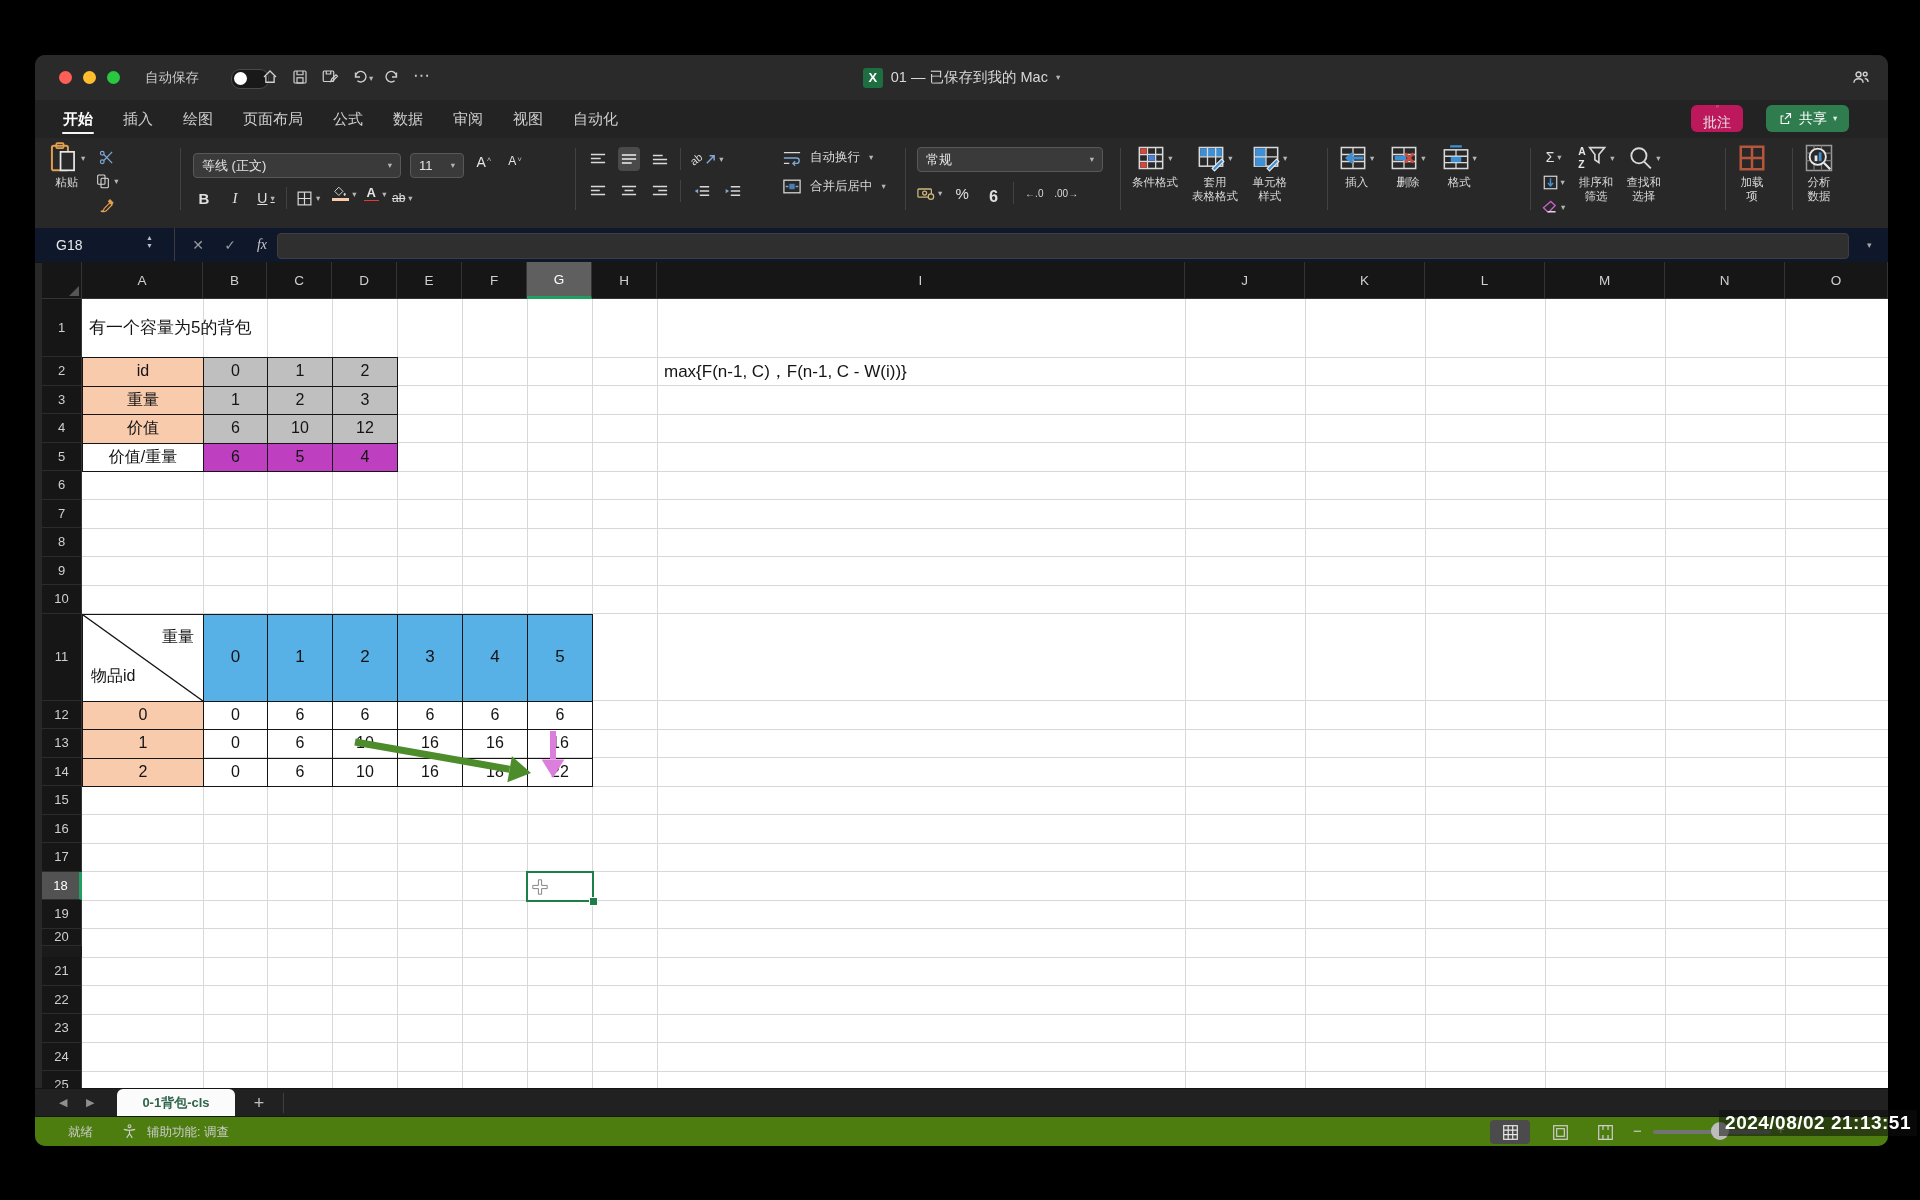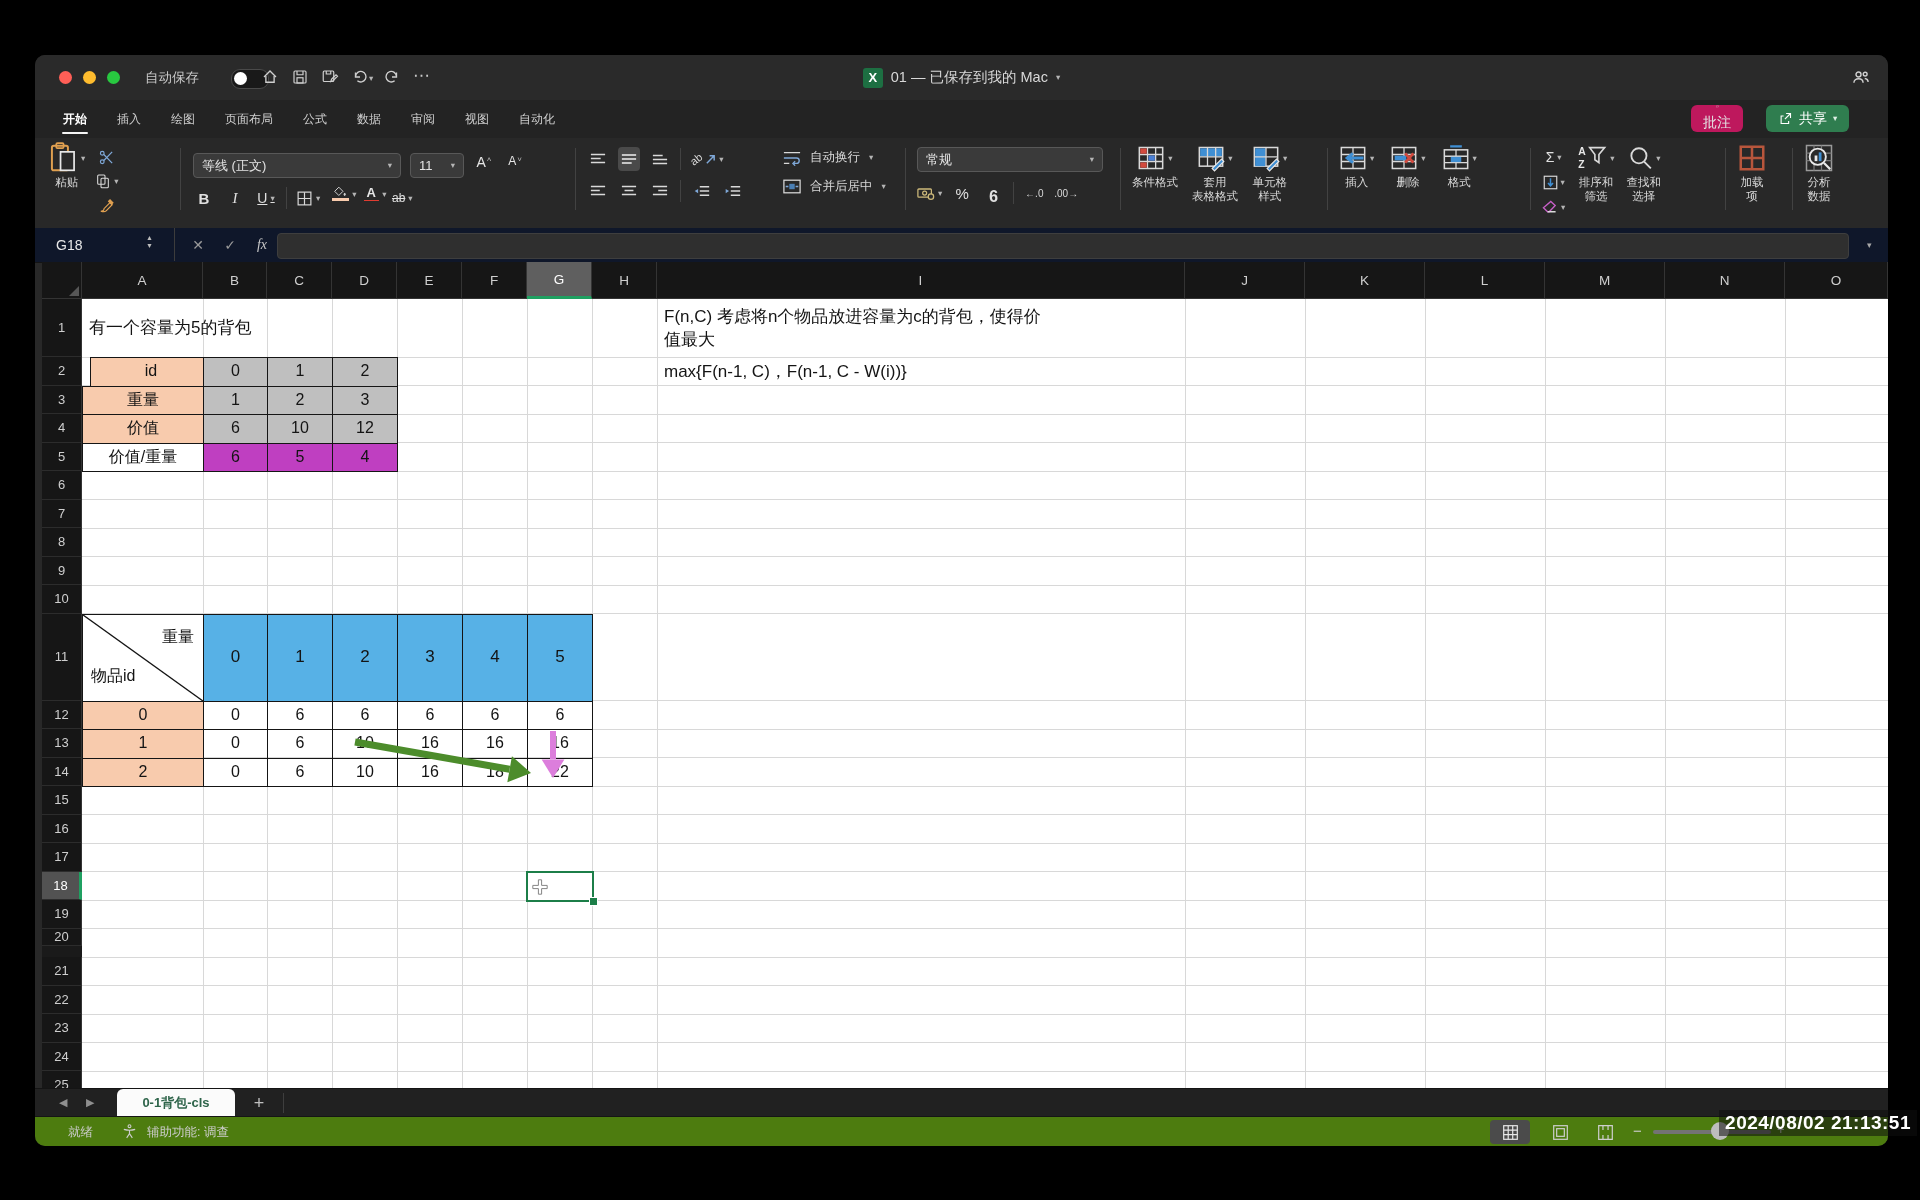--- a/index.html
+++ b/index.html
@@ -22,7 +22,7 @@
   
   .tabrow{position:absolute;left:0;top:45px;width:100%;height:38px;background:#232323;}
   .rtabs{position:absolute;left:13px;top:0;height:38px;display:flex;}
-  .rtab{padding:0 15px;height:38px;display:flex;align-items:center;font-size:12px;color:#cfcfcf;position:relative;cursor:default;}
+  .rtab{padding:0 15px;height:38px;display:flex;align-items:center;font-size:15px;color:#cfcfcf;position:relative;cursor:default;}
   .rtab.active{color:#fff;font-weight:bold;}
   .rtab.active:after{content:"";position:absolute;left:14px;right:14px;bottom:4px;height:2.5px;background:#f5f5f5;border-radius:2px;}
   .pill{position:absolute;top:5px;height:27px;border-radius:6px;display:flex;align-items:center;gap:6px;padding:0 12px;font-size:14px;box-sizing:border-box;}

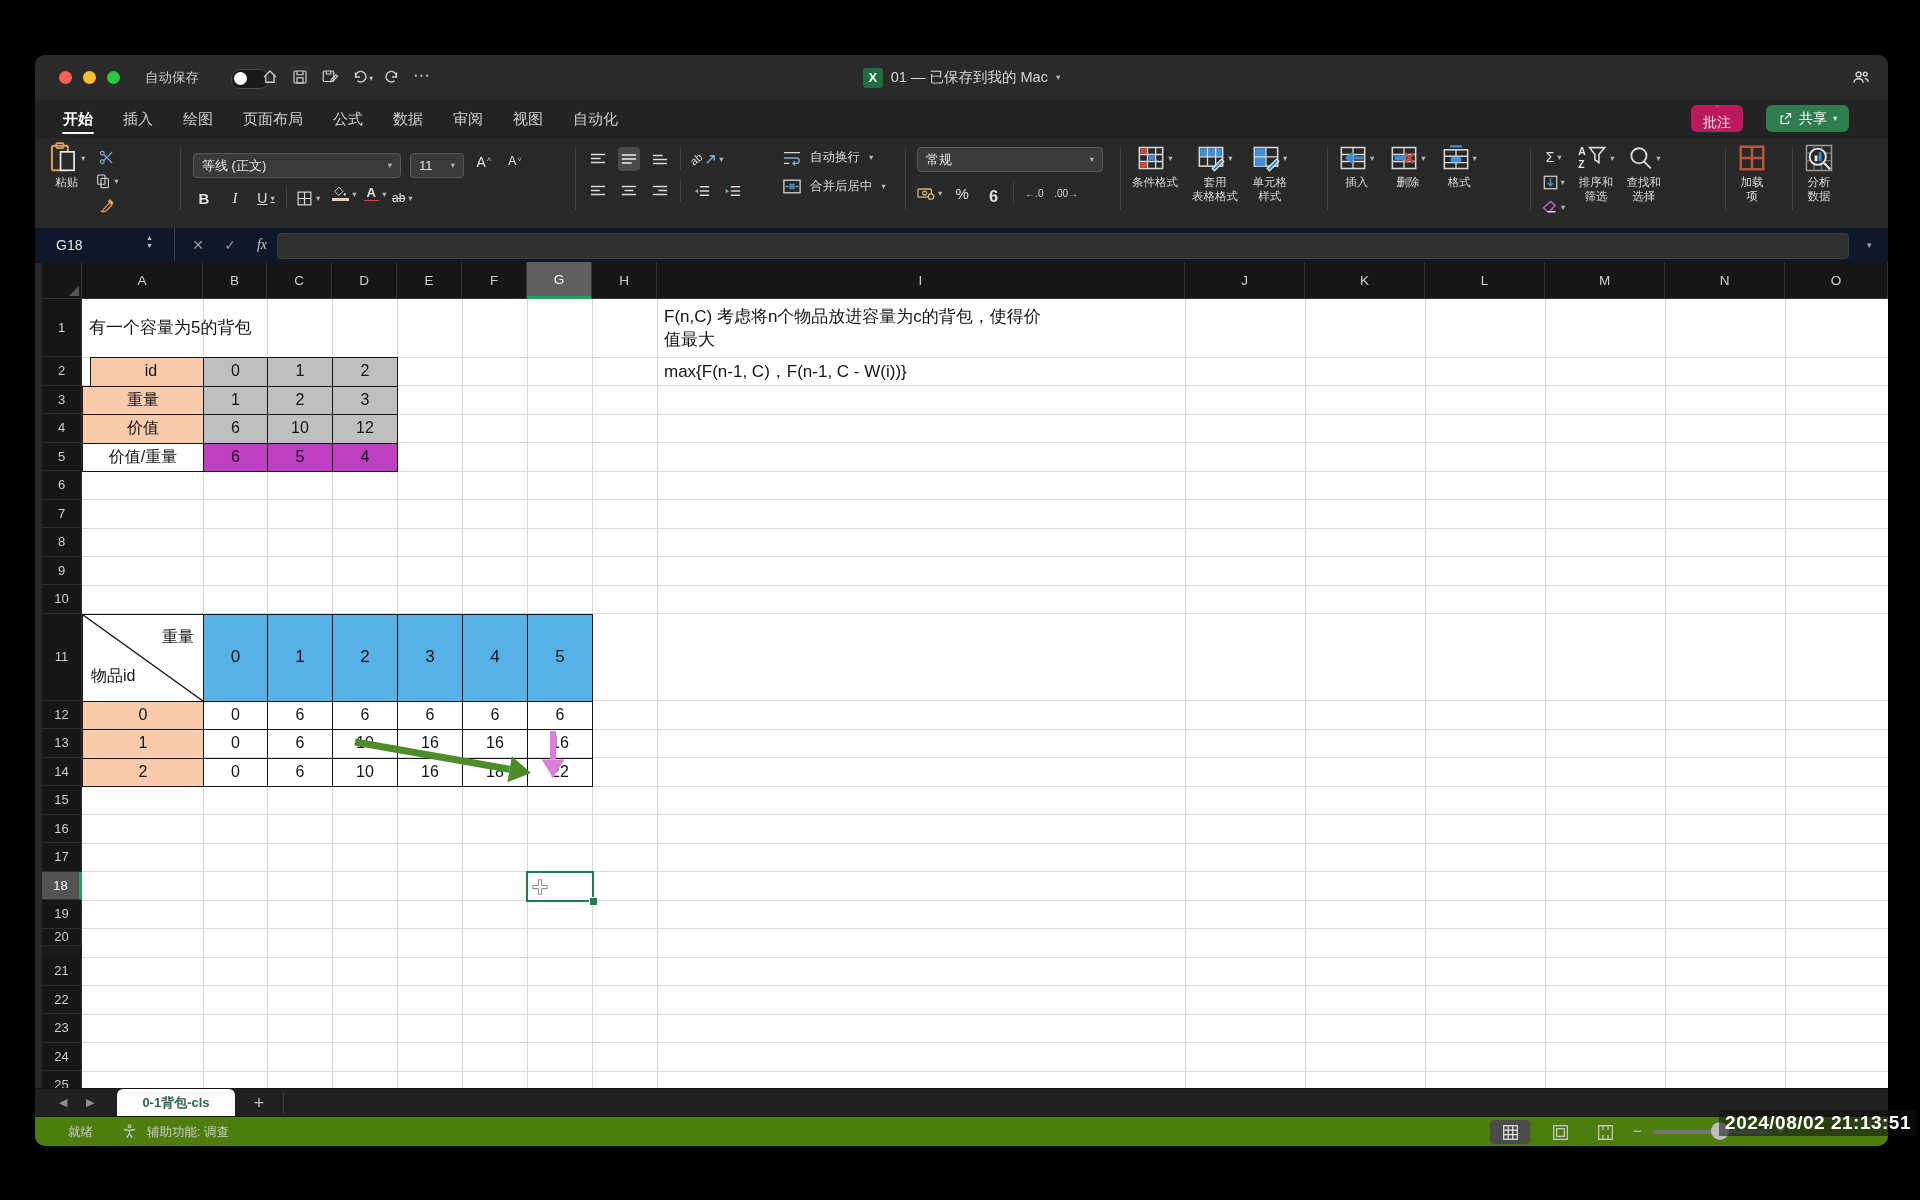--- a/index.html
+++ b/index.html
@@ -695,8 +695,6 @@
       <div class="cell tb" style="left: 161px; top: 180.5px; width: 65px; height: 29.5px; background: rgb(191, 63, 193);">6</div>
       <div class="cell tb" style="left: 225px; top: 180.5px; width: 66px; height: 29.5px; background: rgb(191, 63, 193);">5</div>
       <div class="cell tb" style="left: 290px; top: 180.5px; width: 66px; height: 29.5px; background: rgb(191, 63, 193);">4</div>
-      <div class="cell left pre" style="left: 615px; top: 37px; width: 529px; height: 59px; font-size: 17px;">F(n,C) 考虑将n个物品放进容量为c的背包，使得价
-值最大</div>
       <div class="cell left nowrap" style="left: 615px; top: 95px; width: 529px; height: 29.5px; font-size: 17px;">max{F(n-1, C)，F(n-1, C - W(i))}</div>
       <div class="cell tb" style="left: 161px; top: 351.5px; width: 65px; height: 88px; background: rgb(87, 177, 230); font-size: 17px;">0</div>
       <div class="cell tb" style="left: 225px; top: 351.5px; width: 66px; height: 88px; background: rgb(87, 177, 230); font-size: 17px;">1</div>

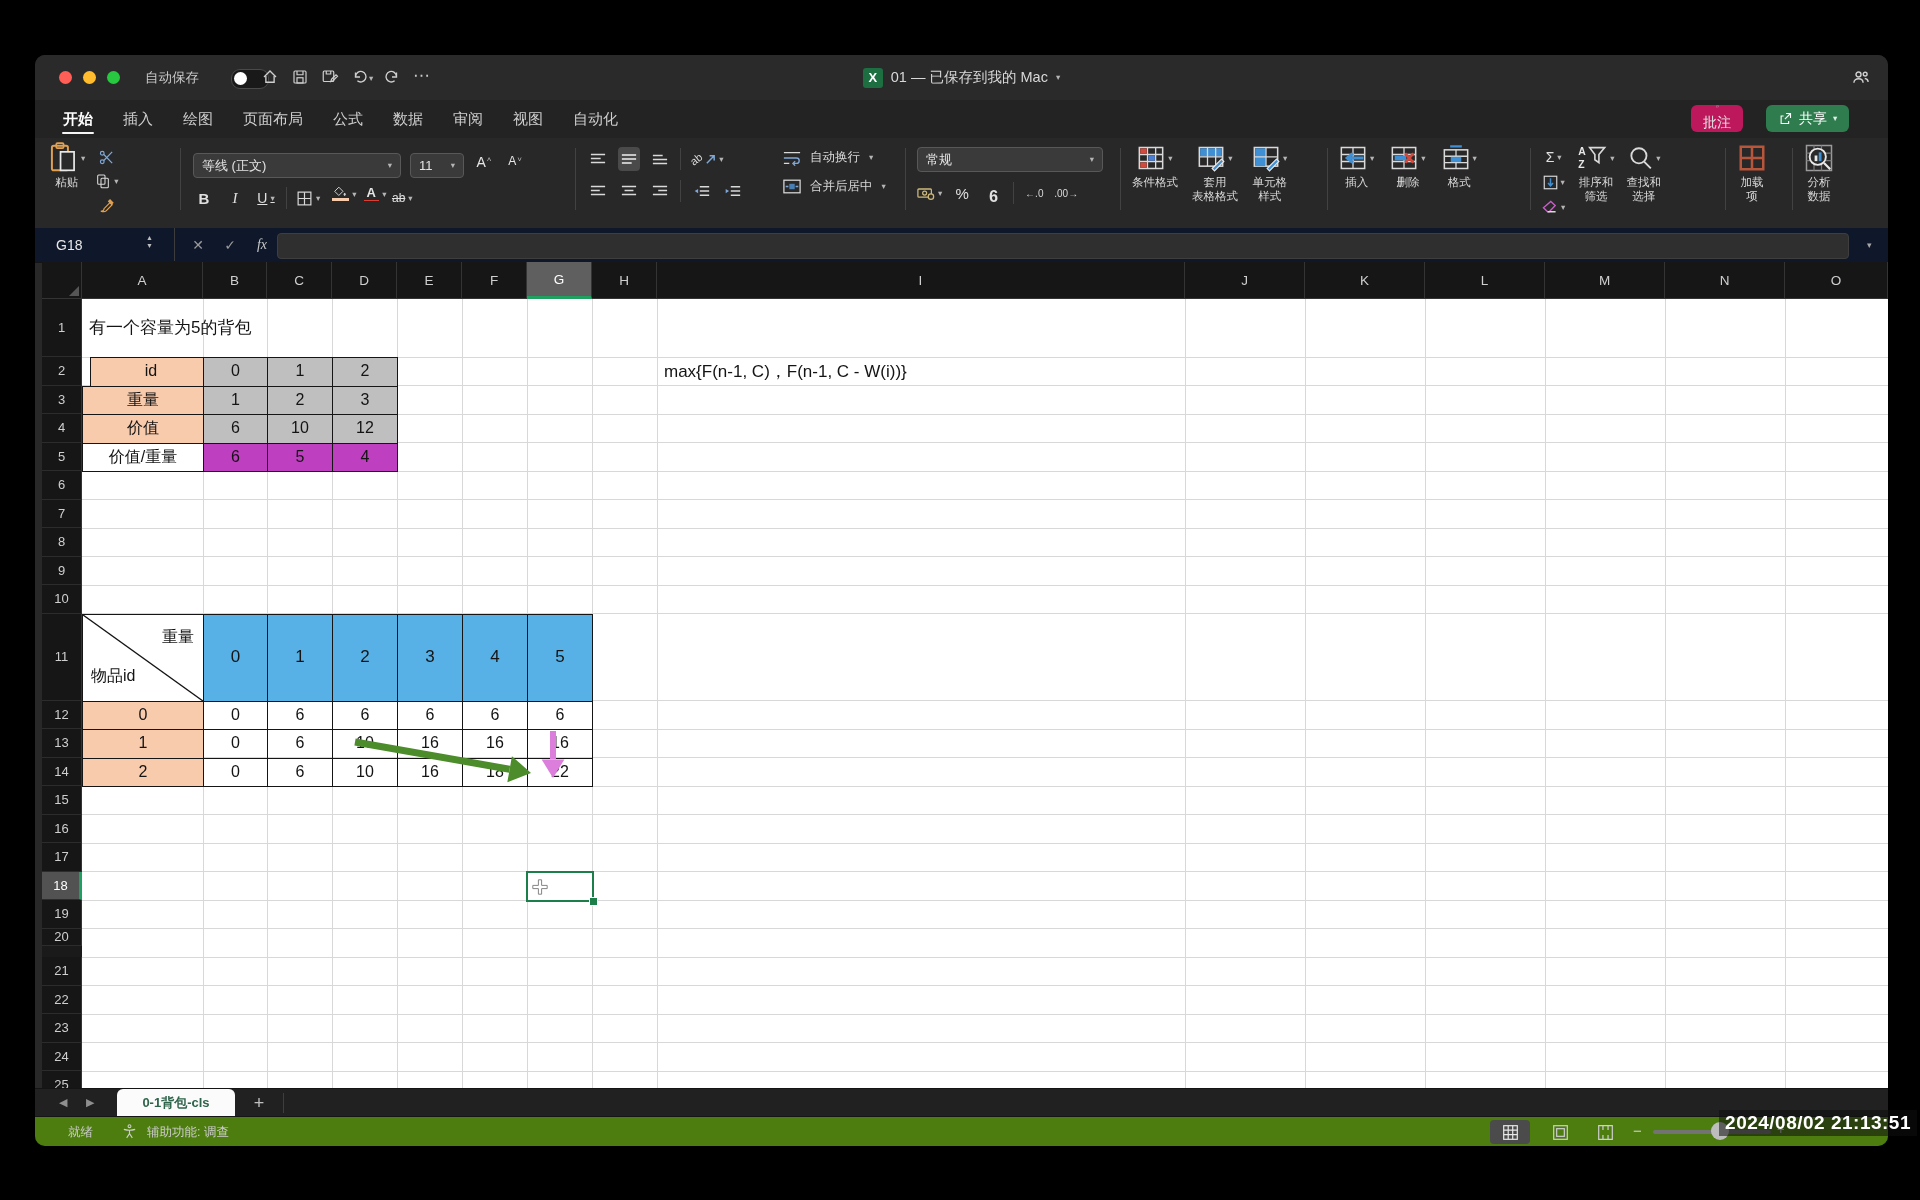--- a/index.html
+++ b/index.html
@@ -679,7 +679,7 @@
       <div class="rh" style="left: 0px; top: 780.5px; width: 40px; height: 28.5px;">24</div>
       <div class="rh" style="left: 0px; top: 809px; width: 40px; height: 28.5px;">25</div>
       <div class="cell left nowrap" style="left: 40px; top: 37px; width: 122px; height: 59px; font-size: 17px;">有一个容量为5的背包</div>
-      <div class="cell tb" style="left: 48px; top: 95px; width: 122px; height: 29.5px; background: rgb(248, 203, 173); text-align: right;">id</div>
+      <div class="cell tb" style="left: 40px; top: 95px; width: 122px; height: 29.5px; background: rgb(248, 203, 173); text-align: right;">id</div>
       <div class="cell tb" style="left: 161px; top: 95px; width: 65px; height: 29.5px; background: rgb(191, 191, 191);">0</div>
       <div class="cell tb" style="left: 225px; top: 95px; width: 66px; height: 29.5px; background: rgb(191, 191, 191);">1</div>
       <div class="cell tb" style="left: 290px; top: 95px; width: 66px; height: 29.5px; background: rgb(191, 191, 191);">2</div>

